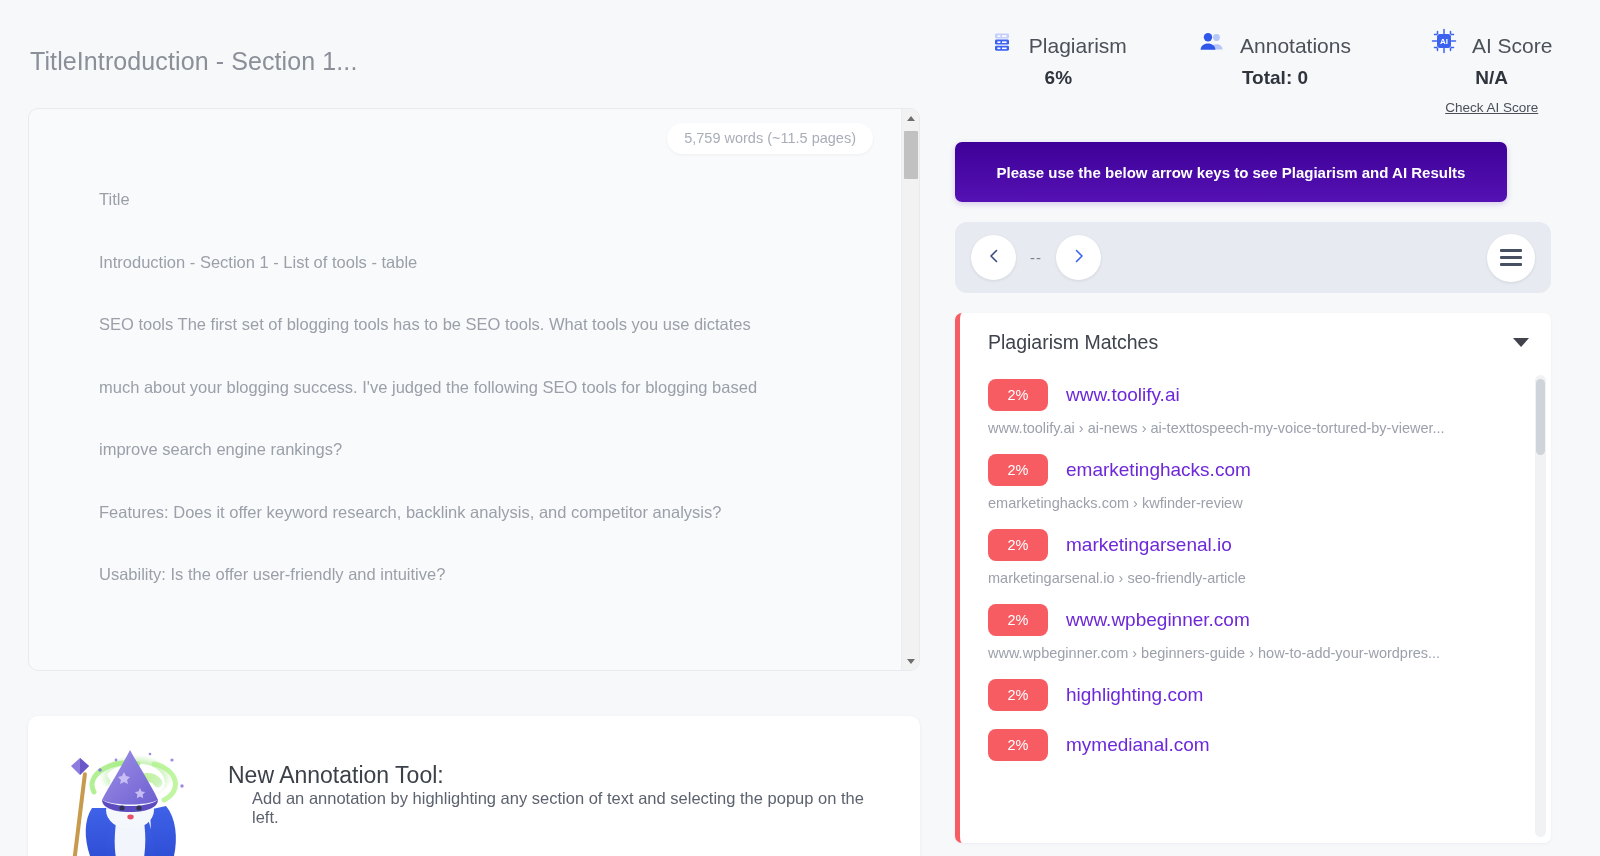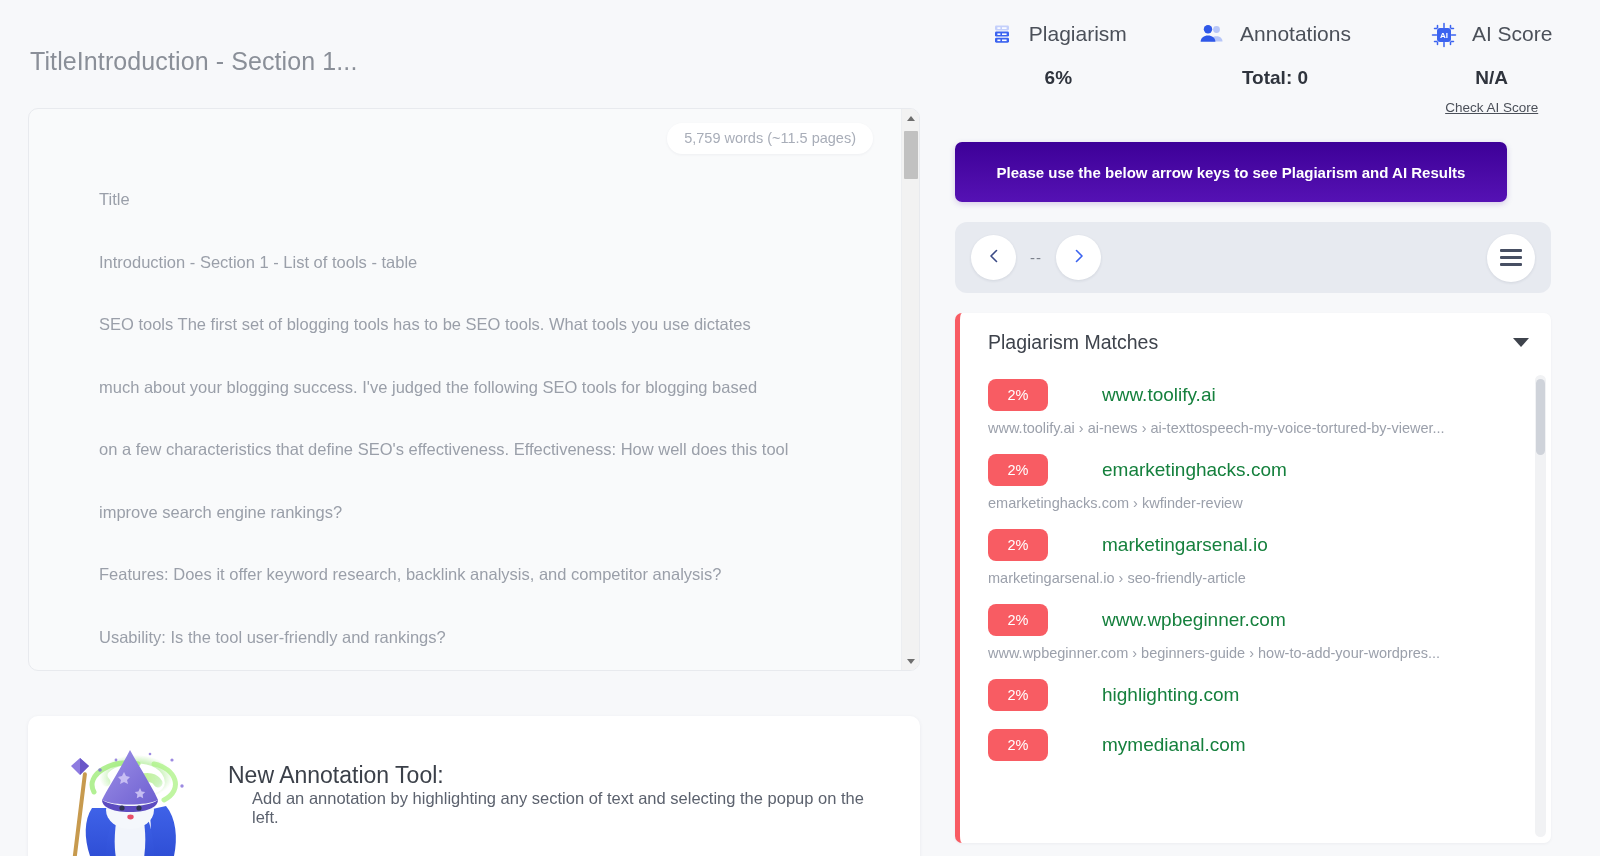--- a/index.html
+++ b/index.html
@@ -94,7 +94,7 @@
   }
   .stat { flex: 1; text-align: center; position: relative; }
   .stat-head {
-    display: flex; align-items: flex-start; justify-content: center; gap: 15px;
+    display: flex; align-items: flex-end; justify-content: center; gap: 15px;
     height: 36px;
   }
   .stat-label { font-size: 21px; color: #4b5059; font-weight: 400; }

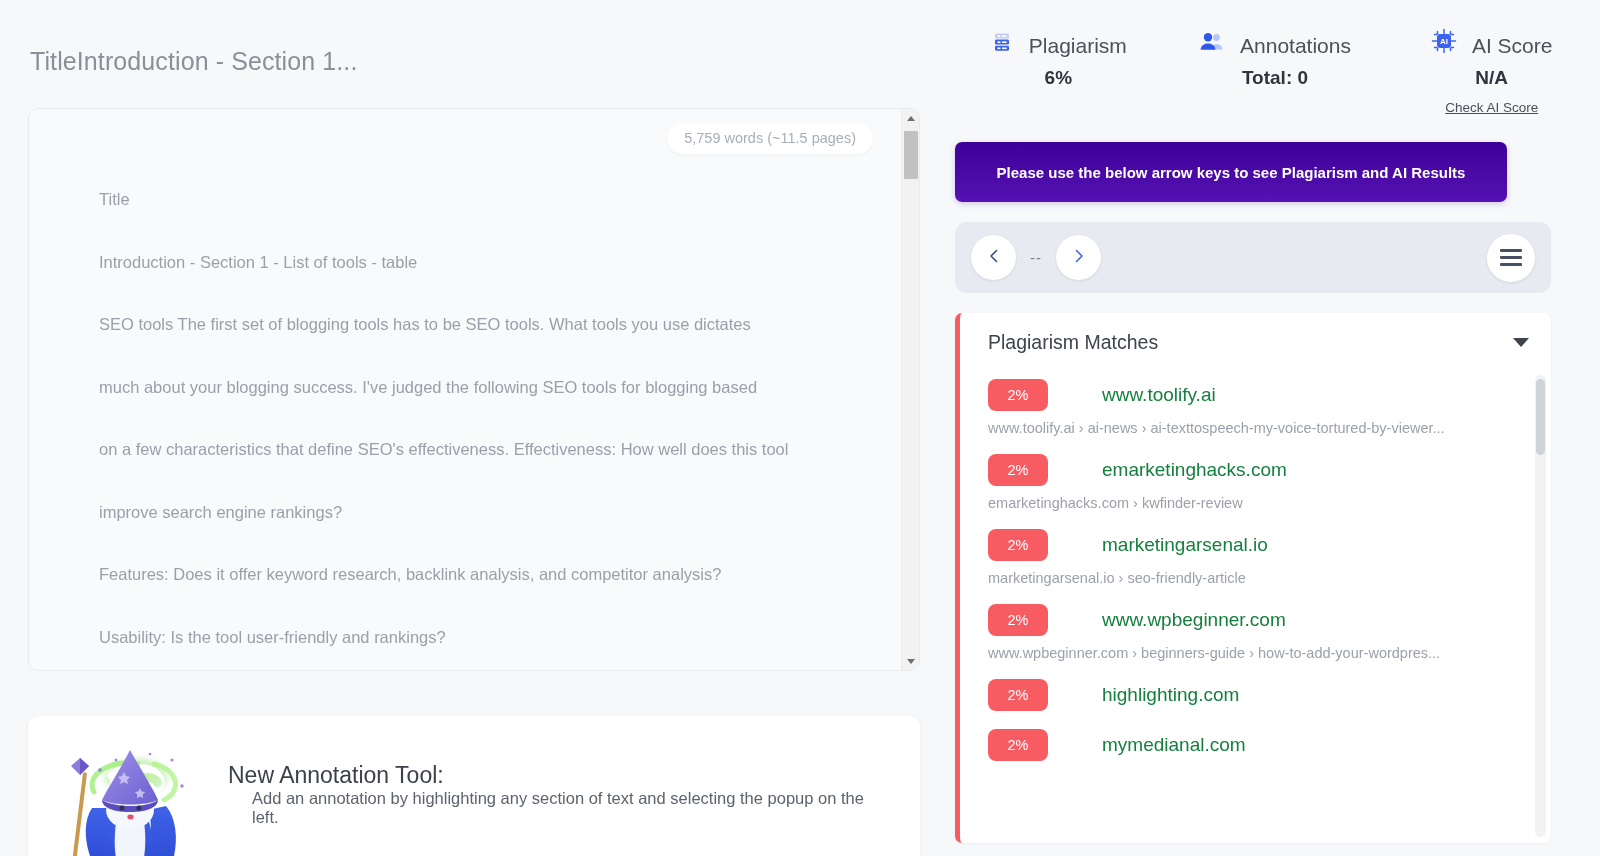--- a/index.html
+++ b/index.html
@@ -178,8 +178,8 @@
     font-size: 14.5px; font-weight: 400;
   }
   .match-domain {
-    font-size: 19px; color: #15803d; font-weight: 400;
-    text-decoration: none; white-space: nowrap; margin-left: 36px;
+    font-size: 19px; color: #6d28d9; font-weight: 400;
+    text-decoration: none; white-space: nowrap;
   }
   .match-path {
     margin-top: 9px; font-size: 14.5px; color: #9ba0ab;

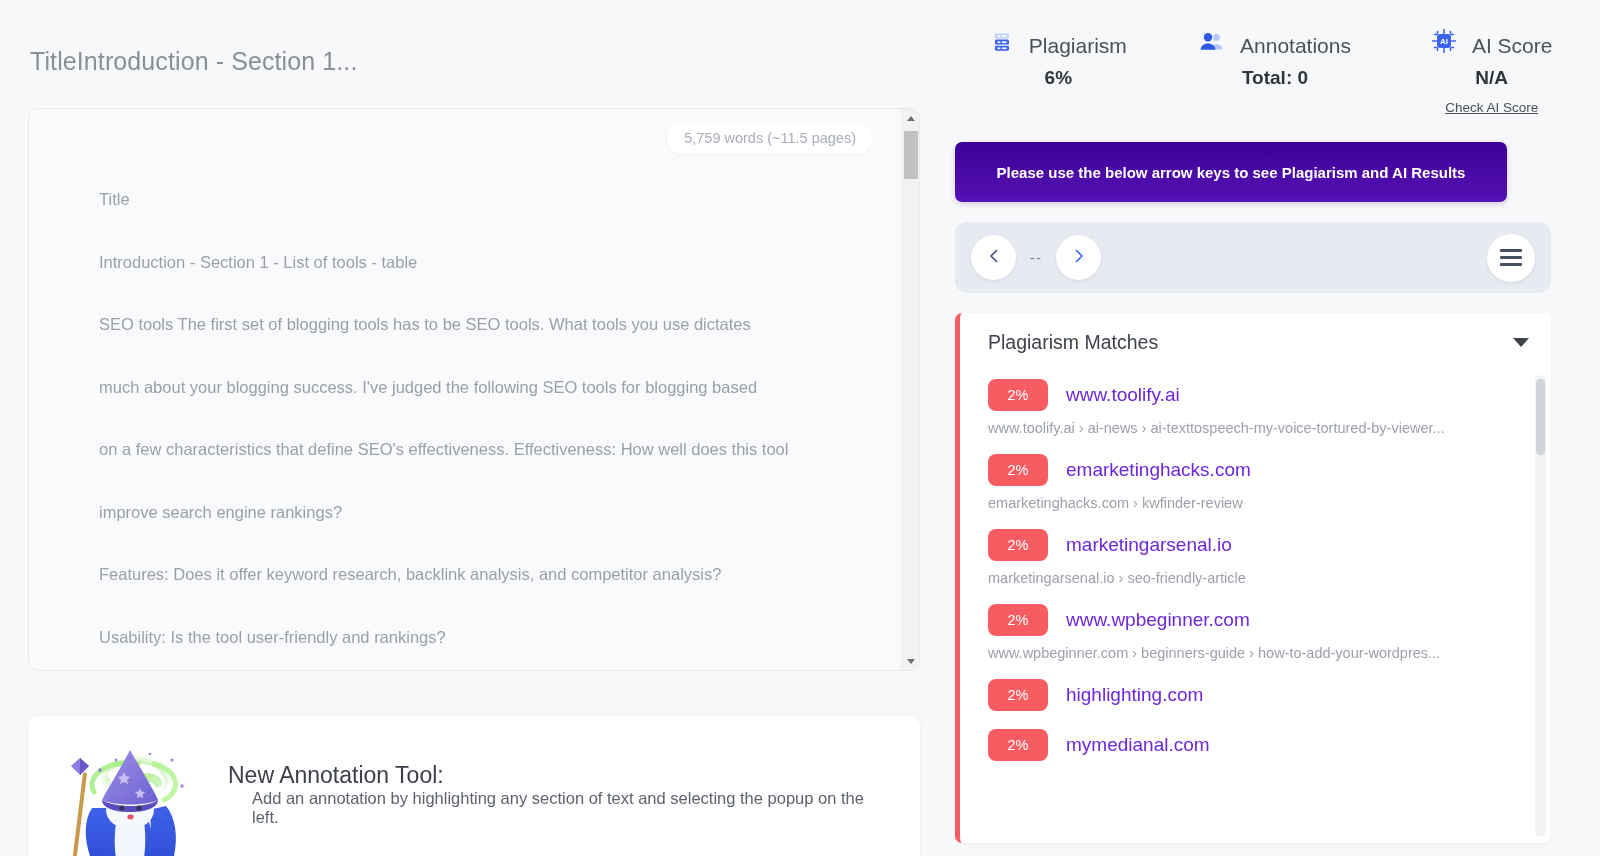--- a/index.html
+++ b/index.html
@@ -212,7 +212,6 @@
         <div class="doc-line">Introduction - Section 1 - List of tools - table</div>
         <div class="doc-line">SEO tools The first set of blogging tools has to be SEO tools. What tools you use dictates</div>
         <div class="doc-line">much about your blogging success. I've judged the following SEO tools for blogging based</div>
-        <div class="doc-line">on a few characteristics that define SEO's effectiveness. Effectiveness: How well does this tool</div>
         <div class="doc-line">improve search engine rankings?</div>
         <div class="doc-line">Features: Does it offer keyword research, backlink analysis, and competitor analysis?</div>
         <div class="doc-line">Usability: Is the tool user-friendly and rankings?</div>

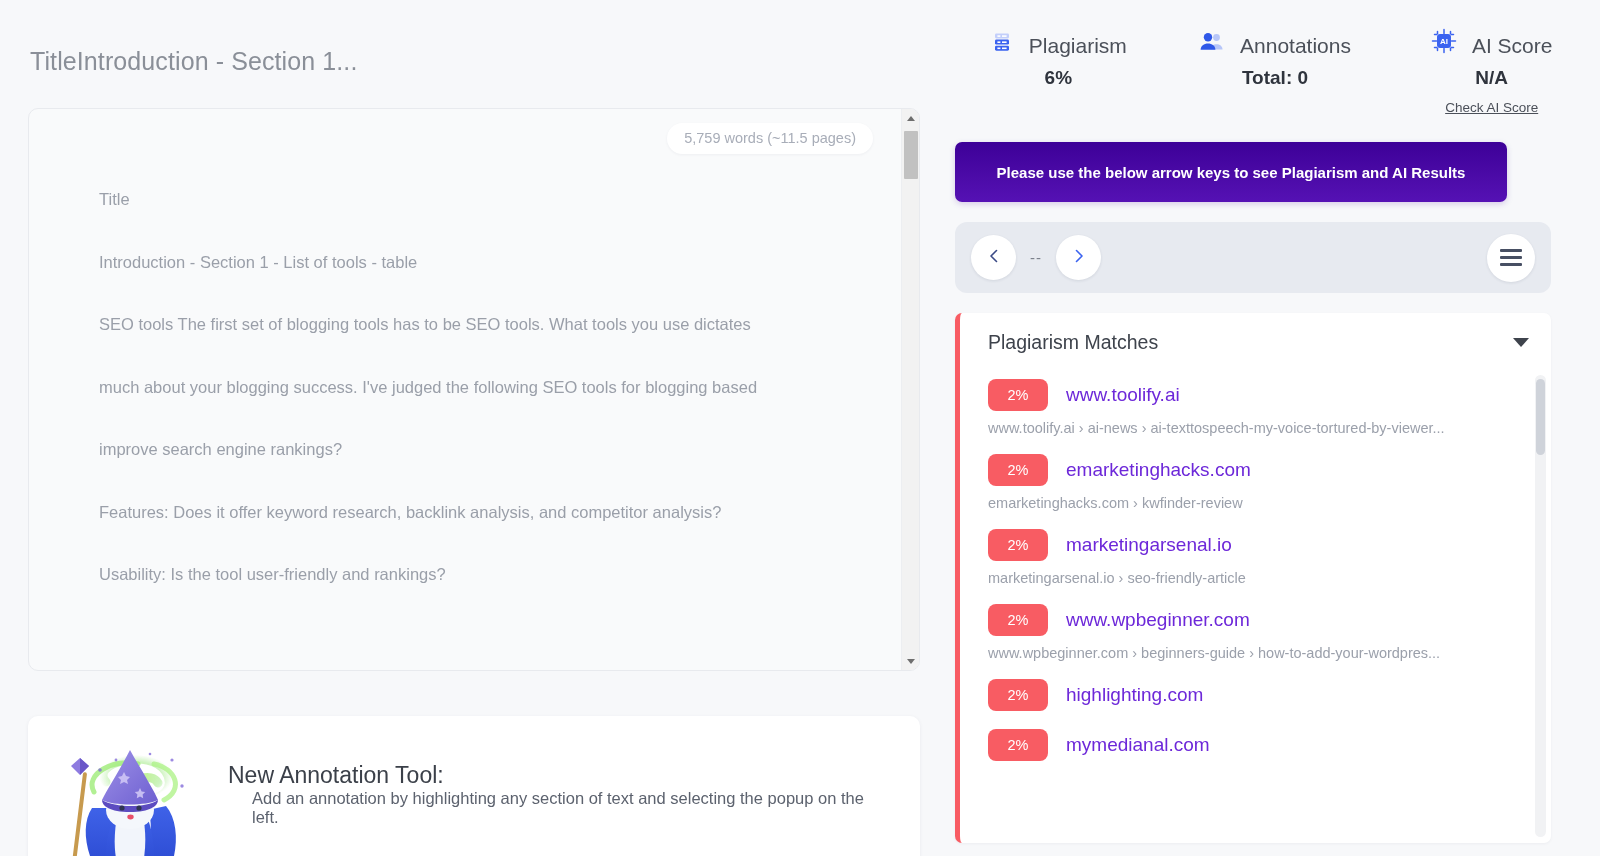--- a/index.html
+++ b/index.html
@@ -214,7 +214,7 @@
         <div class="doc-line">much about your blogging success. I've judged the following SEO tools for blogging based</div>
         <div class="doc-line">improve search engine rankings?</div>
         <div class="doc-line">Features: Does it offer keyword research, backlink analysis, and competitor analysis?</div>
-        <div class="doc-line">Usability: Is the tool user-friendly and rankings?</div>
+        <div class="doc-line">Usability: Is the offer user-friendly and intuitive?</div>
       </div>
 
       <div class="scrollbar-v">

